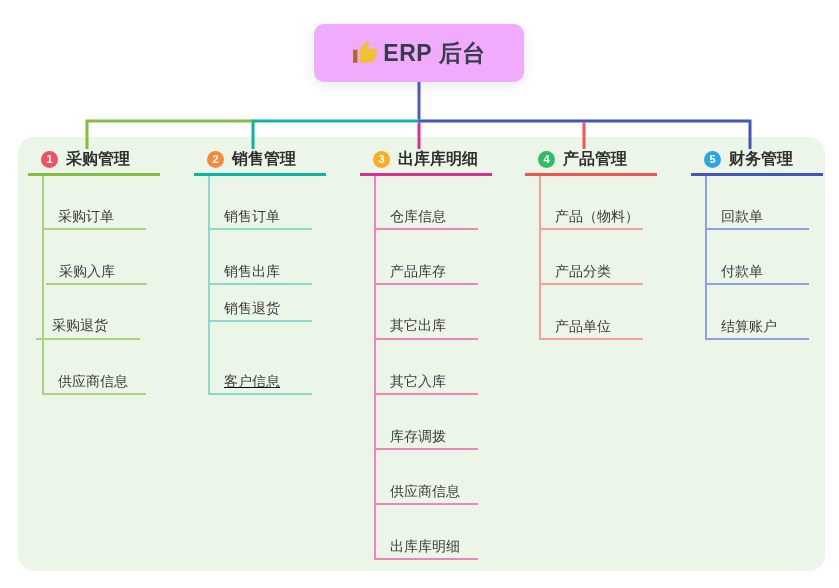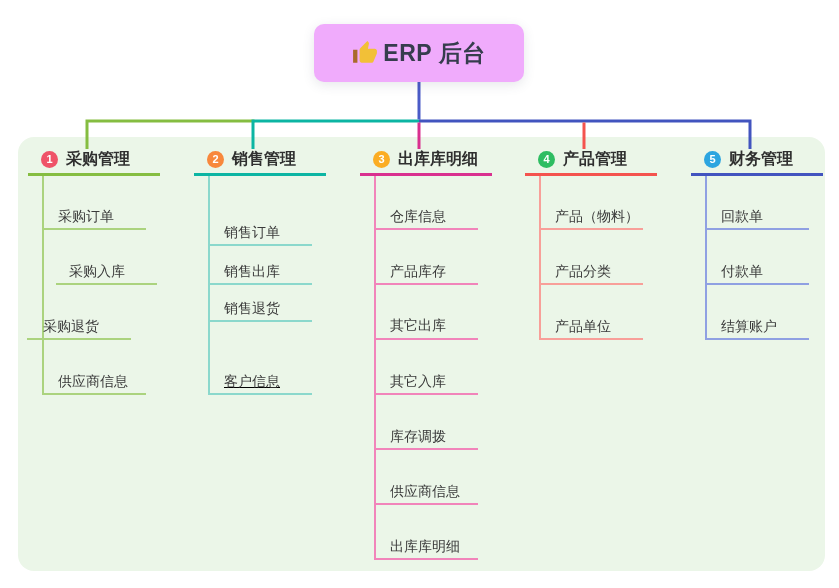--- a/index.html
+++ b/index.html
@@ -94,7 +94,7 @@
       <span class="branch-label">销售管理</span>
     </div>
     <div class="branch-spine" style="left: 208px; top: 176px; height: 219px; background: rgb(139, 216, 204);"></div>
-    <div class="leaf-node" style="left: 208px; top: 212px; border-bottom-color: rgb(139, 216, 204);">
+    <div class="leaf-node" style="left: 208px; top: 196px; border-bottom-color: rgb(139, 216, 204);">
       <span class="leaf-label">销售订单</span>
     </div>
     <div class="leaf-node" style="left: 208px; top: 251px; border-bottom-color: rgb(139, 216, 204);">

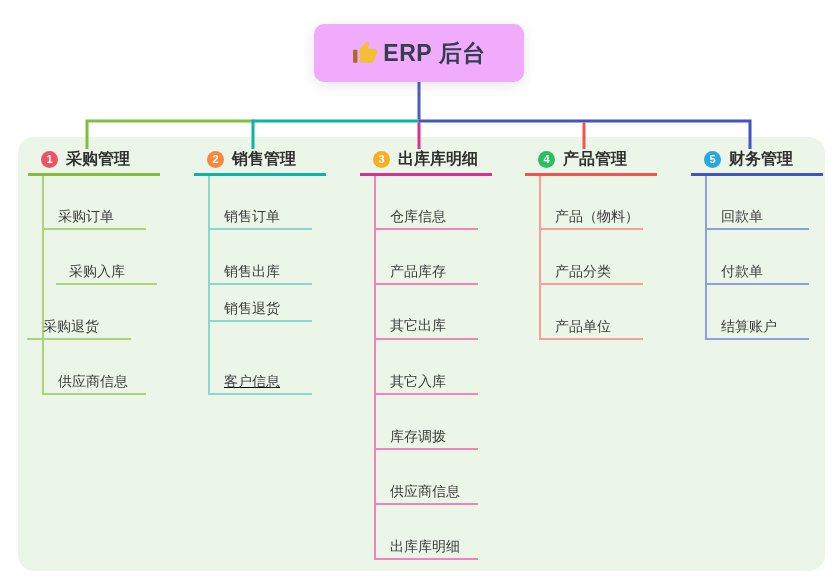--- a/index.html
+++ b/index.html
@@ -80,7 +80,7 @@
     <div class="leaf-node" style="left: 42px; top: 196px; border-bottom-color: rgb(171, 211, 126);">
       <span class="leaf-label">采购订单</span>
     </div>
-    <div class="leaf-node" style="left: 56px; top: 251px; border-bottom-color: rgb(171, 211, 126); padding-left: 13px;">
+    <div class="leaf-node" style="left: 46px; top: 251px; border-bottom-color: rgb(171, 211, 126); padding-left: 13px;">
       <span class="leaf-label">采购入库</span>
     </div>
     <div class="leaf-node" style="left: 27px; top: 306px; border-bottom-color: rgb(171, 211, 126);">

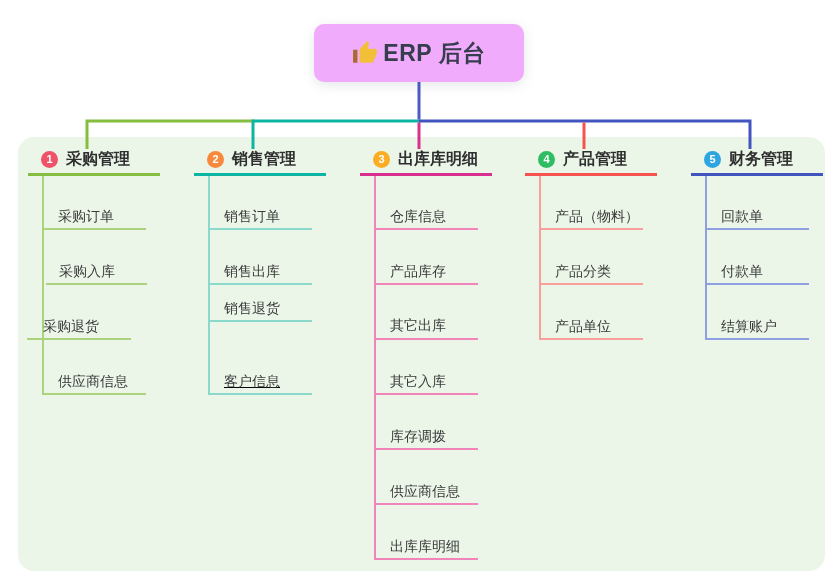--- a/index.html
+++ b/index.html
@@ -83,7 +83,7 @@
     <div class="leaf-node" style="left: 46px; top: 251px; border-bottom-color: rgb(171, 211, 126); padding-left: 13px;">
       <span class="leaf-label">采购入库</span>
     </div>
-    <div class="leaf-node" style="left: 27px; top: 306px; border-bottom-color: rgb(171, 211, 126);">
+    <div class="leaf-node" style="left: 36px; top: 306px; border-bottom-color: rgb(171, 211, 126); font-family: Liberation Serif, serif;">
       <span class="leaf-label">采购退货</span>
     </div>
     <div class="leaf-node" style="left: 42px; top: 361px; border-bottom-color: rgb(171, 211, 126);">

